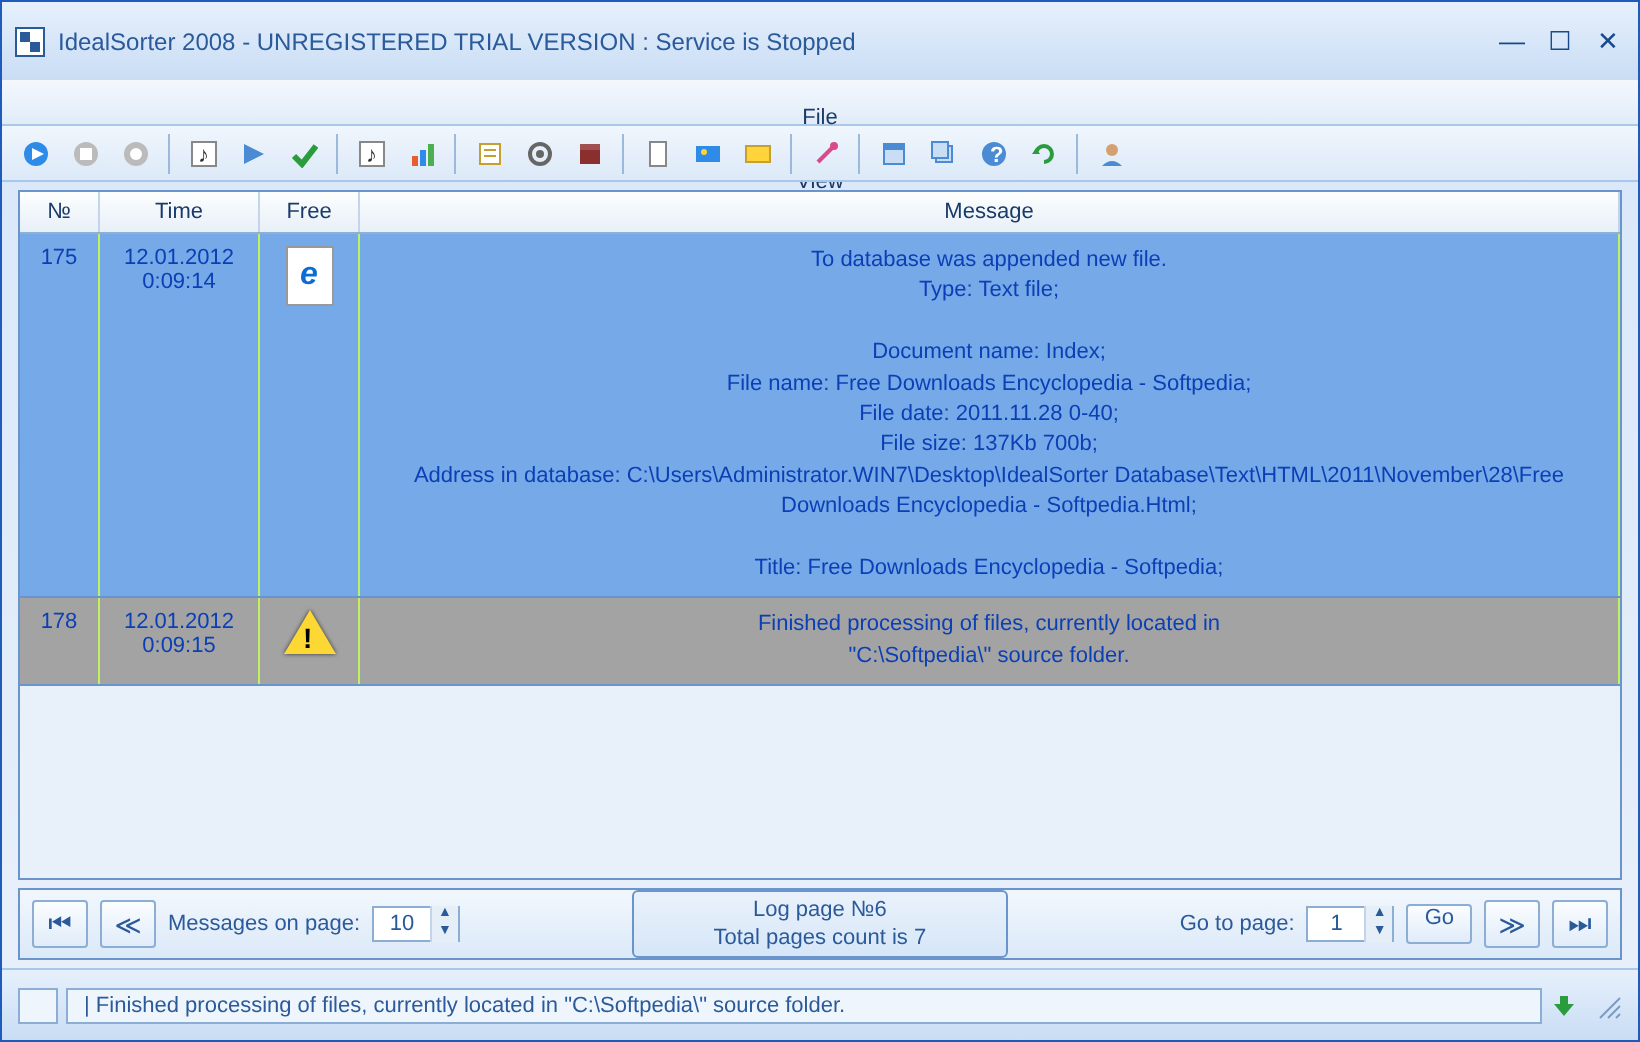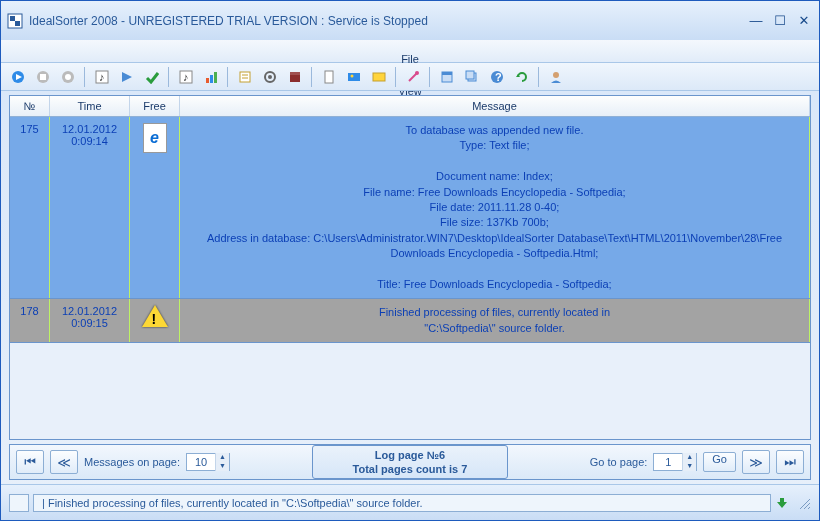--- a/index.html
+++ b/index.html
@@ -39,7 +39,7 @@
 .spin .arrows { display:flex; flex-direction:column; width:14px; }
 .spin .arrows span { height:9px; font-size:7px; text-align:center; cursor:pointer; color:#2a5a9a; background:#e6eef8; border-left:1px solid #c3d5ea; }
 .pager .center { flex:1; display:flex; justify-content:center; }
-.pagerinfo { border:1px solid #6a95cc; background:linear-gradient(to bottom,#eaf2fb 0%,#d6e6f8 100%); border-radius:3px; padding:2px 40px; text-align:center; color:#2a5a9a; font-weight:bold; line-height:1.3; }
+.pagerinfo { border:1px solid #6a95cc; background:linear-gradient(to bottom,#eaf2fb 0%,#d6e6f8 100%); border-radius:3px; padding:2px 40px; text-align:center; color:#2a5a9a; font-weight:normal; line-height:1.3; }
 .gobtn { height:20px; padding:0 8px; border:1px solid #8caed4; background:linear-gradient(to bottom,#fbfdff 0%,#e0ecf9 100%); cursor:pointer; color:#2a5a9a; border-radius:2px; }
 .statusbar { height:36px; background:linear-gradient(to bottom,#e6f0fc 0%,#c9ddf5 100%); display:flex; align-items:center; padding:0 8px; border-top:1px solid #a9c7e8; }
 .statusbar .sbox { border:1px solid #8caed4; background:#eef5fc; height:18px; padding:0 8px; display:flex; align-items:center; color:#2a5a9a; margin-right:4px; }

